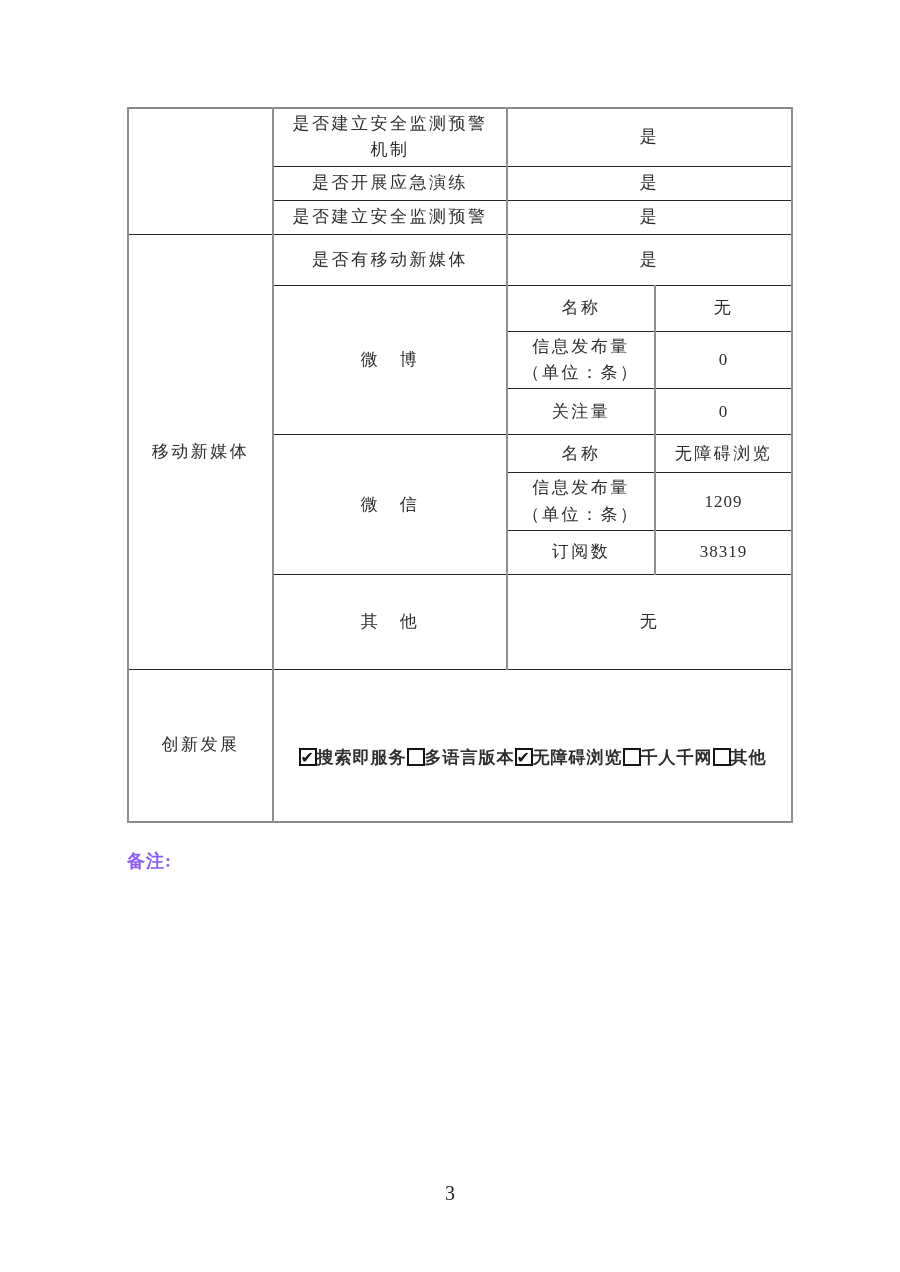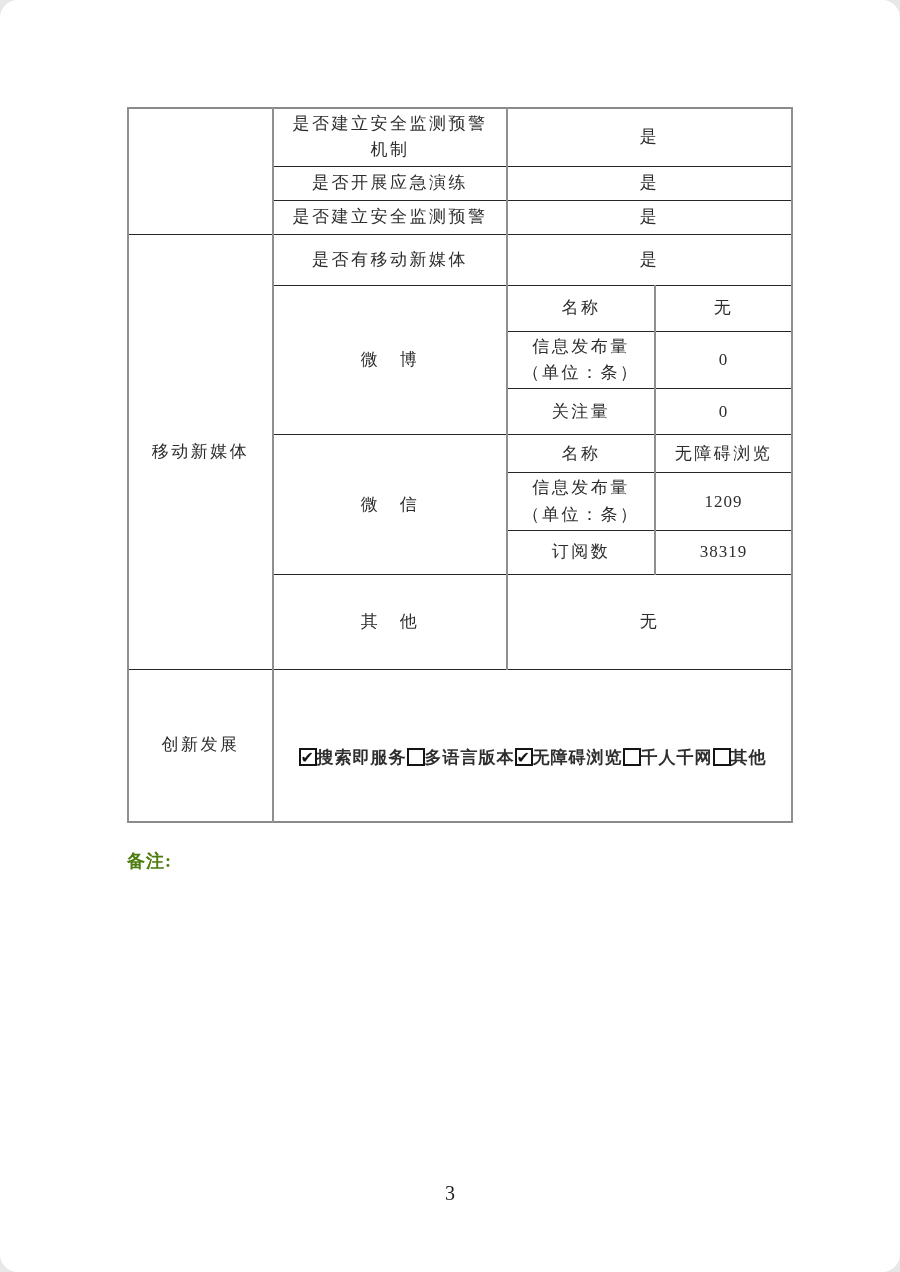--- a/index.html
+++ b/index.html
@@ -13,7 +13,6 @@
     font-family: "Liberation Serif", "DejaVu Serif", serif;
     color: #2e2e2e;
     overflow: hidden;
-    border-radius: 18px;
   }
   table.report-table {
     position: absolute;

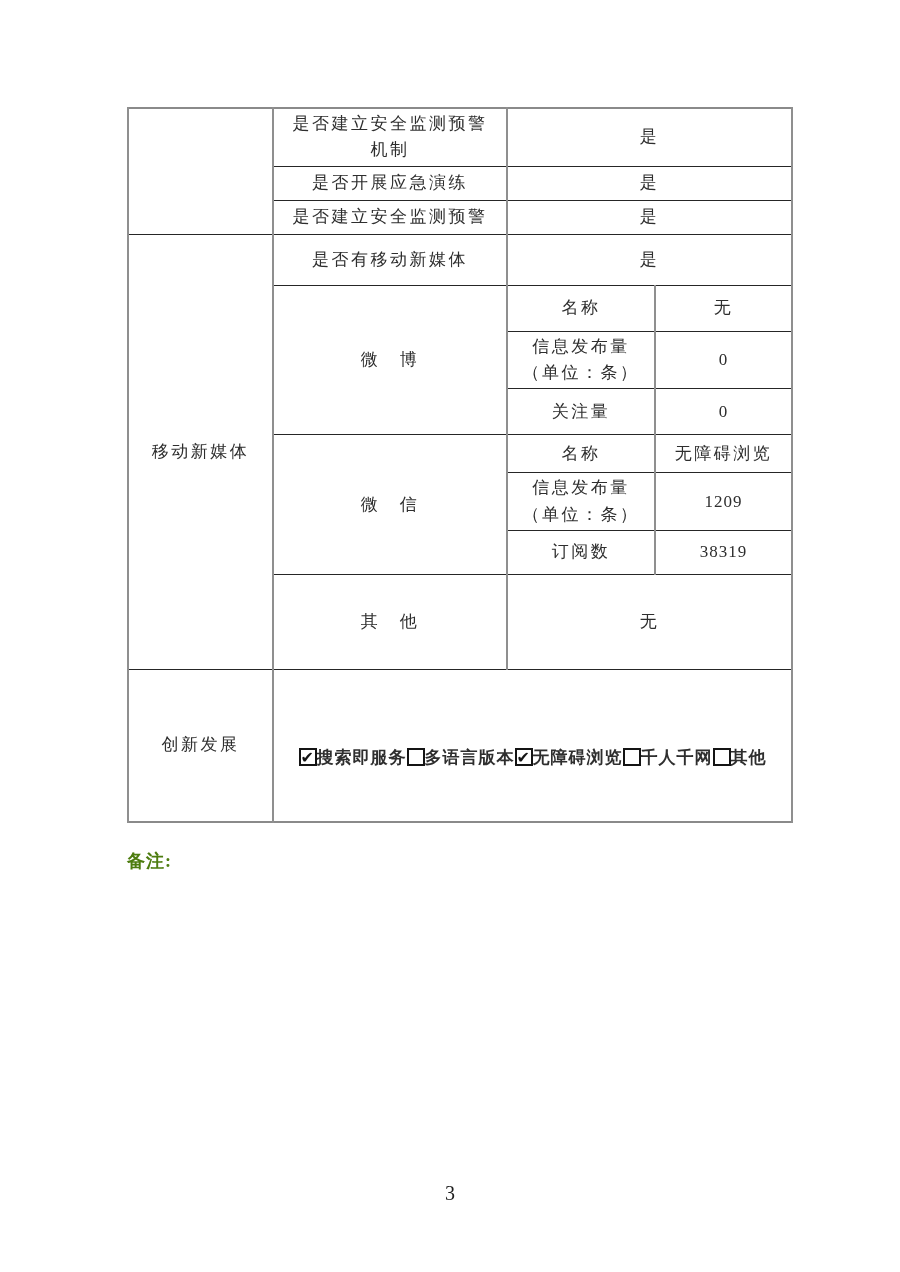--- a/index.html
+++ b/index.html
@@ -84,7 +84,7 @@
     font-size: 18px;
     font-weight: bold;
     letter-spacing: 1px;
-    color: #4d7c0f;
+    color: #8b5cf6;
   }
   .page-number {
     position: absolute;

